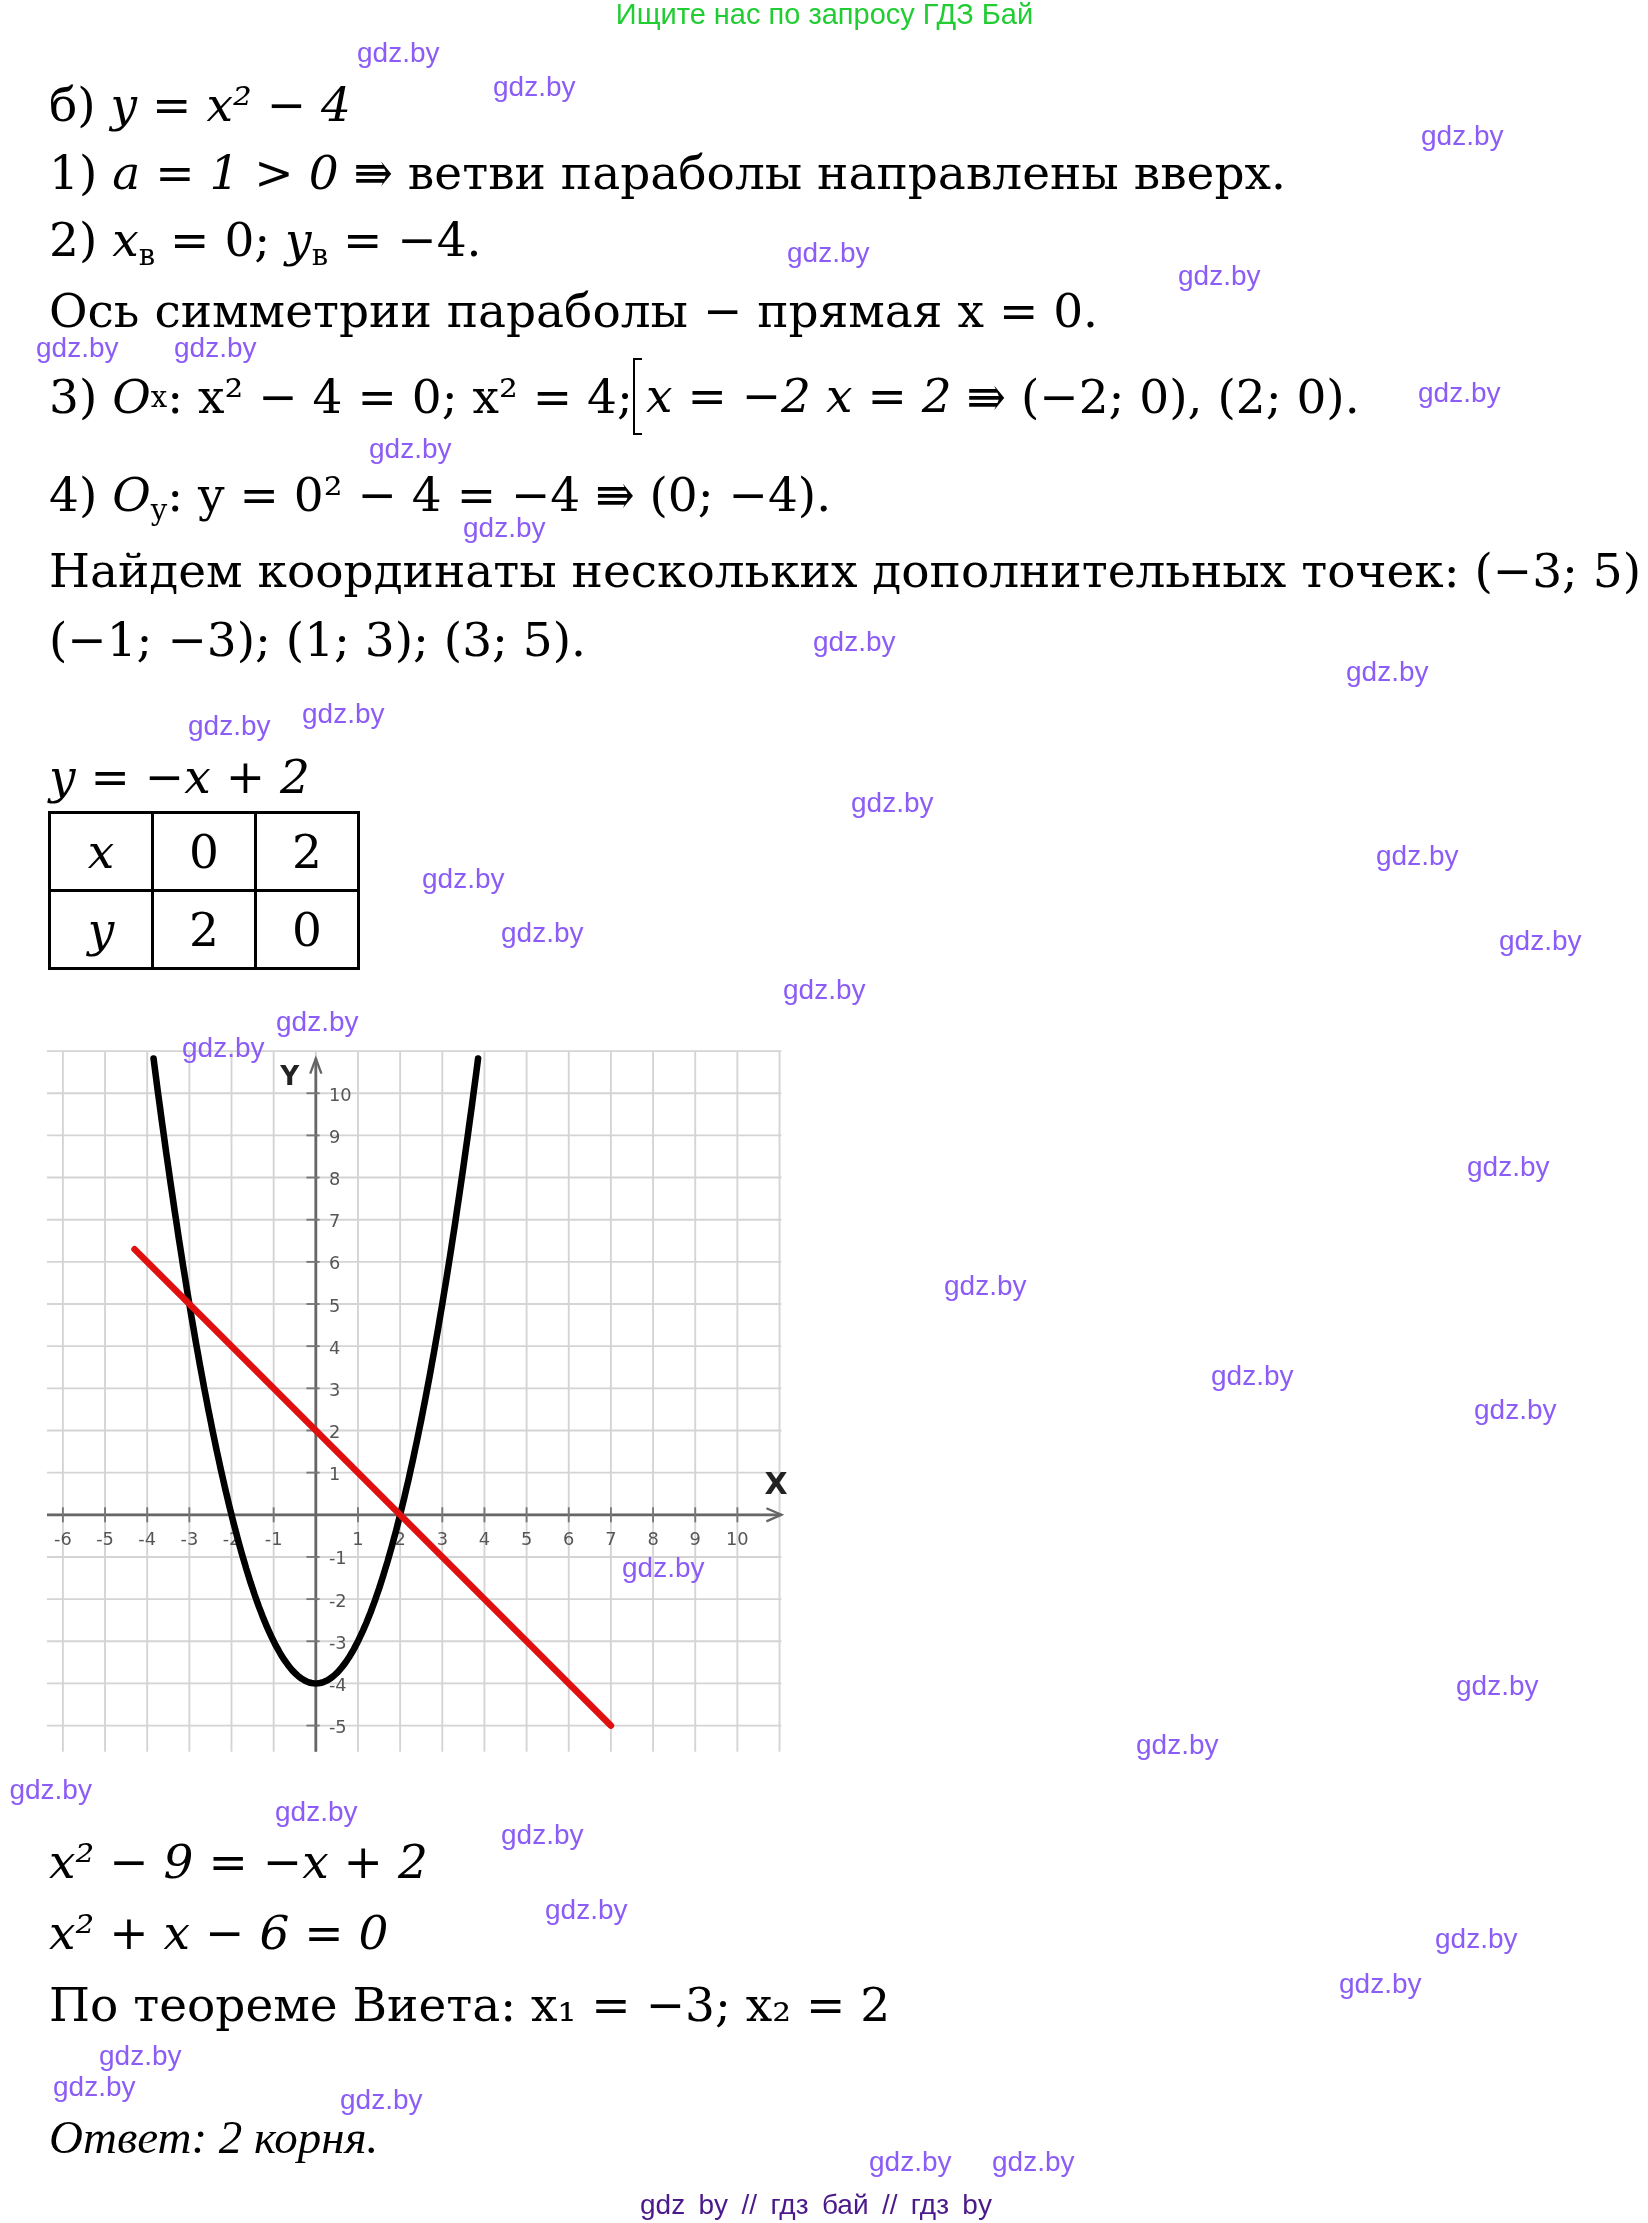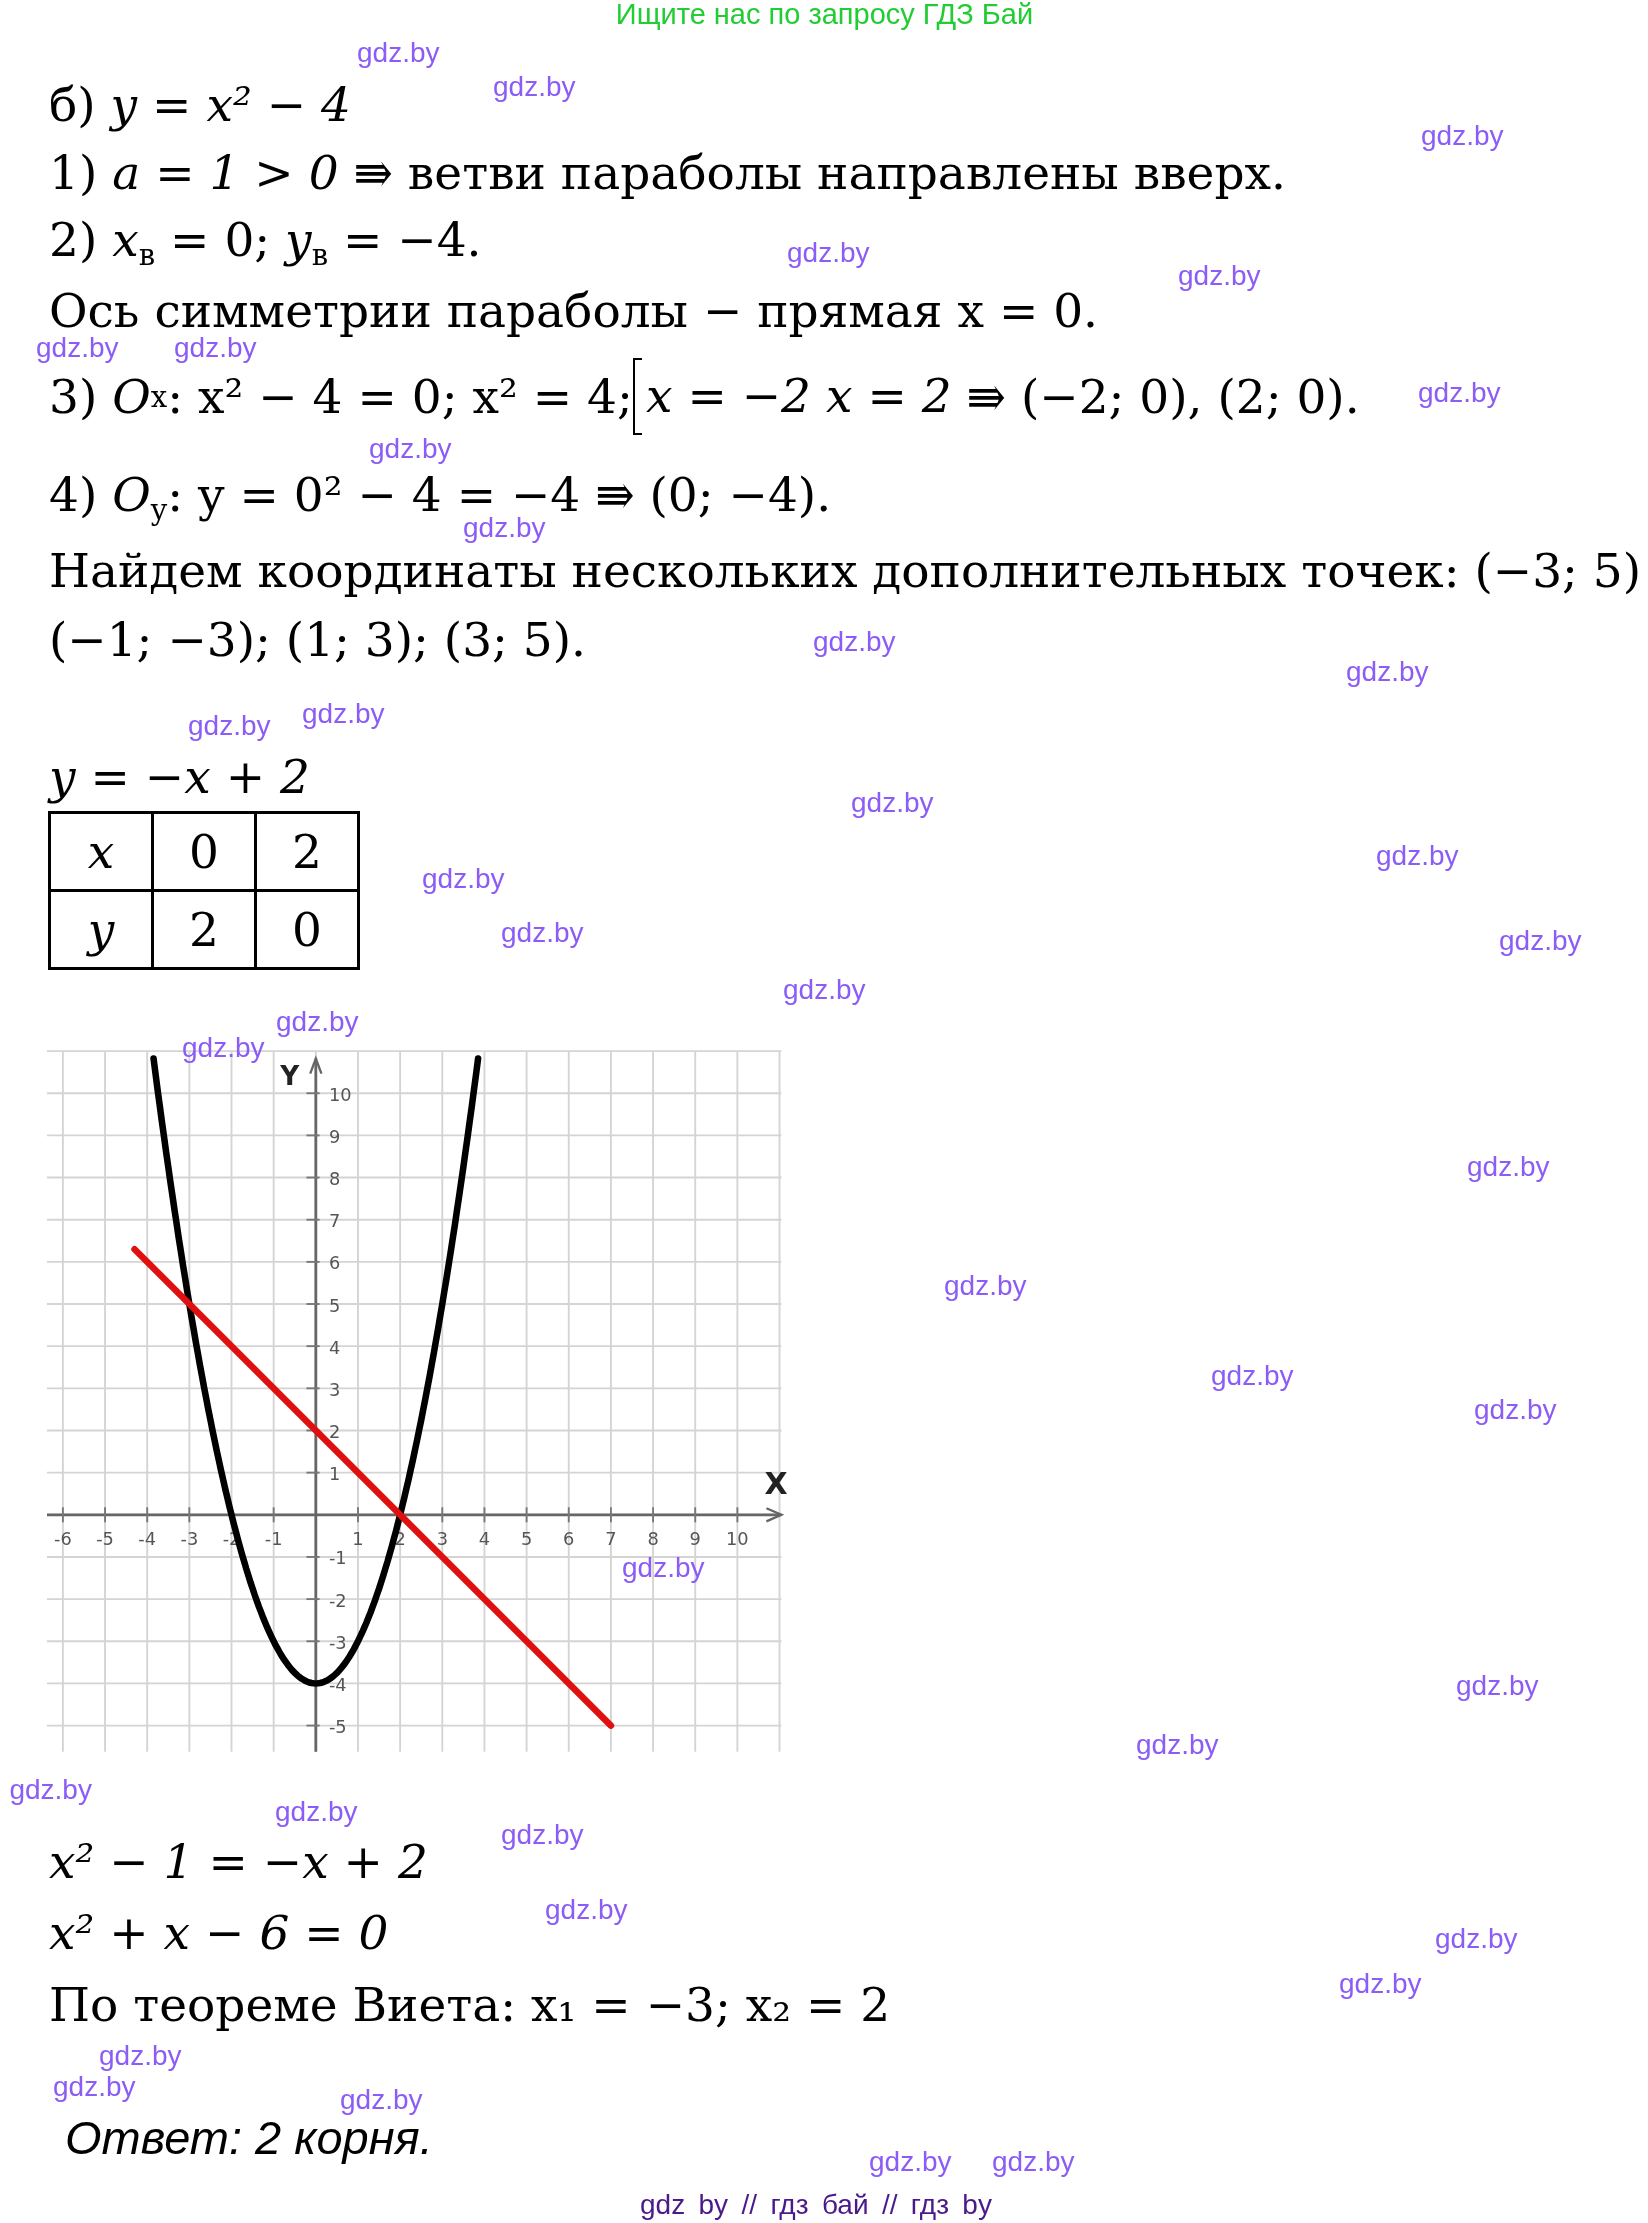--- a/index.html
+++ b/index.html
@@ -192,7 +192,7 @@
   <line id="redline" stroke="#e01010" stroke-width="7" stroke-linecap="round" x1="143.5" y1="1333.5" x2="652" y2="1842"></line>
 </svg>
 
-<div class="abs line" style="top:1838px;font-style:italic">x² − 1 = −x + 2</div>
+<div class="abs line" style="top:1838px;font-style:italic">x² − 9 = −x + 2</div>
 <div class="abs line" style="top:1909px;font-style:italic">x² + x − 6 = 0</div>
 <div class="abs line" style="top:1981px">По теореме Виета: x₁ = −3; x₂ = 2</div>
 <div class="abs line answer" style="top:2114px">Ответ: 2 корня.</div>

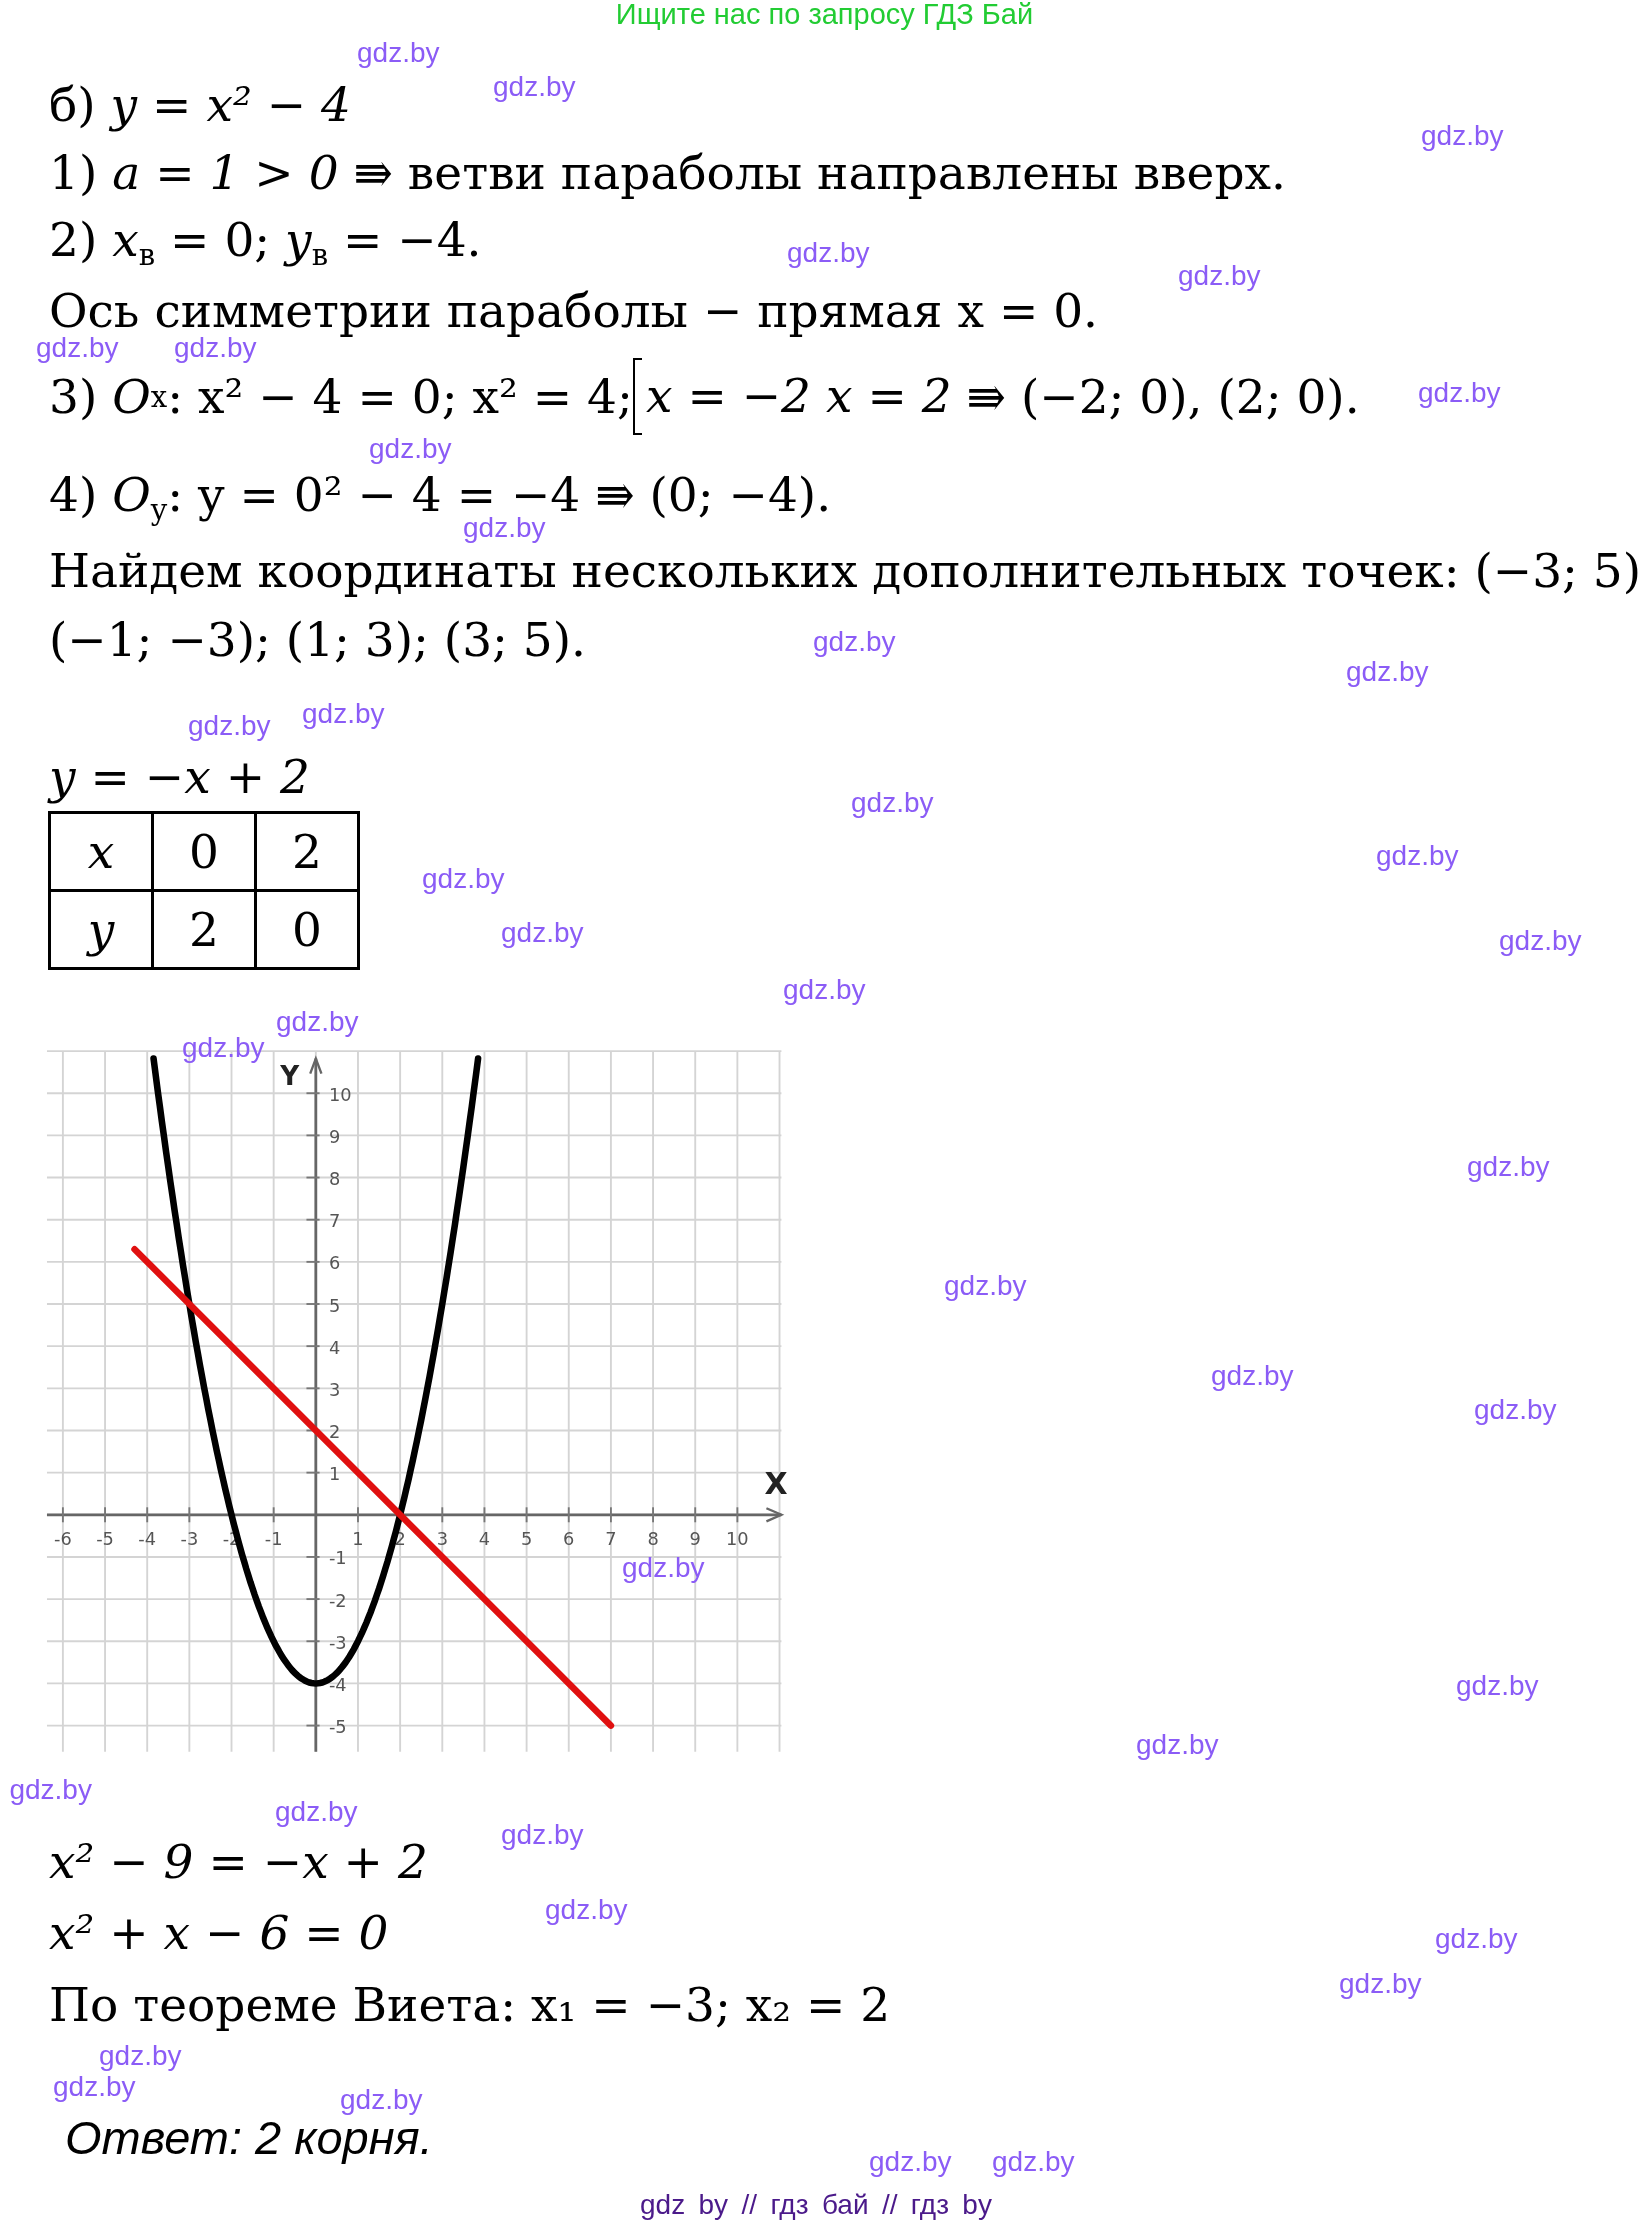--- a/index.html
+++ b/index.html
@@ -15,7 +15,7 @@
   table.vals { position:absolute; left:48px; top:811px; border-collapse:collapse; font-family:"DejaVu Serif", serif; font-size:47px; }
   table.vals td { border:3.7px solid #000; width:100px; height:75px; text-align:center; padding:0; }
   table.vals td.h { font-style:italic; }
-  .answer { font-style:italic; font-family:Liberation Sans, sans-serif;margin-left:16px; }
+  .answer { font-style:italic; font-family:Liberation Serif, serif; }
   .footer { left:640px; top:2189px; font-family:"Liberation Sans", sans-serif; font-size:28px; color:#4b1a8a; word-spacing:5.6px; }
   svg#chart { position:absolute; left:0; top:0; }
 </style>

